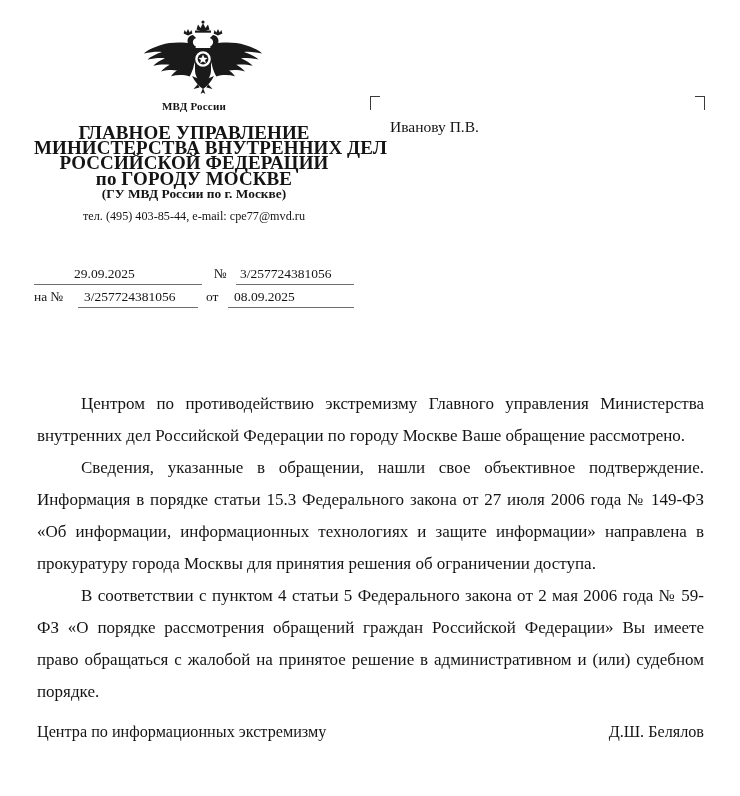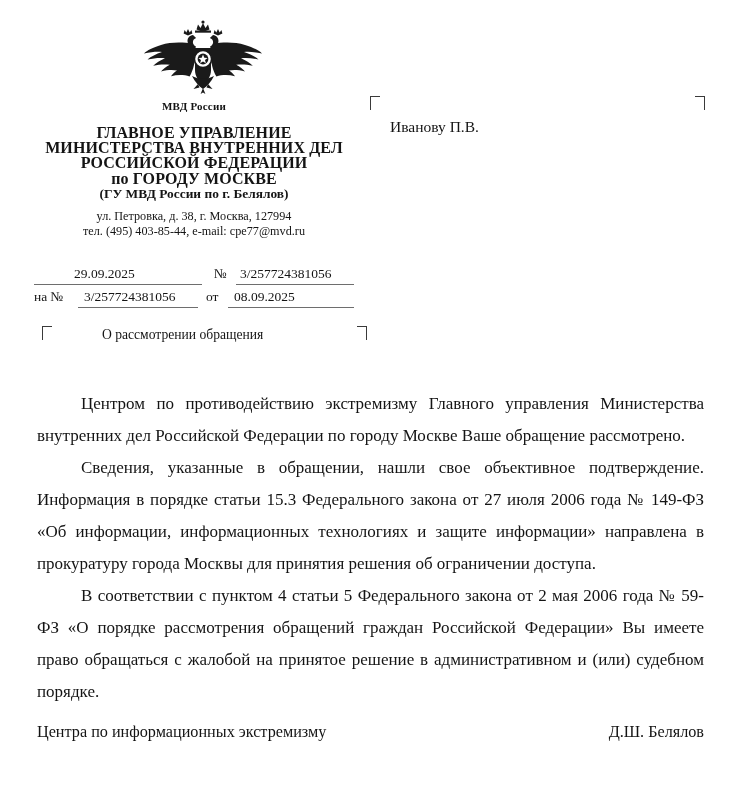--- a/index.html
+++ b/index.html
@@ -47,7 +47,7 @@
   }
   .lh-org {
     margin-top: 9px;
-    font-size: 16px;
+    font-size: 19px;
     font-weight: bold;
     line-height: 15.2px;
     letter-spacing: 0.1px;

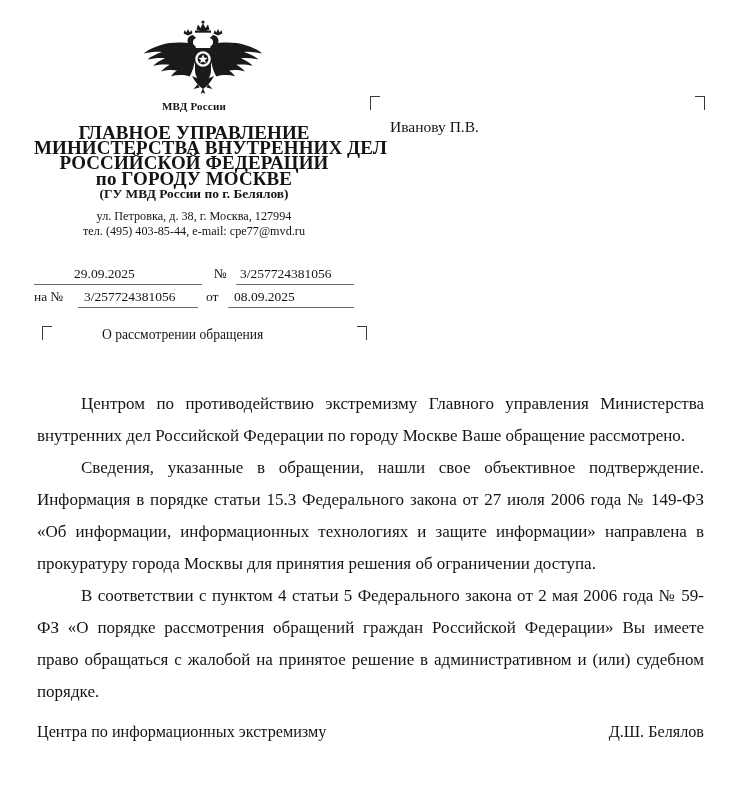--- a/index.html
+++ b/index.html
@@ -217,7 +217,7 @@
       <div>РОССИЙСКОЙ ФЕДЕРАЦИИ</div>
       <div>по ГОРОДУ МОСКВЕ</div>
     </div>
-    <div class="lh-sub">(ГУ МВД России по г. Белялов)</div>
+    <div class="lh-sub">(ГУ МВД России по г. Москве)</div>
     <div class="lh-contacts">
       <div>ул. Петровка, д. 38, г. Москва, 127994</div>
       <div>тел. (495) 403-85-44, e-mail: cpe77@mvd.ru</div>

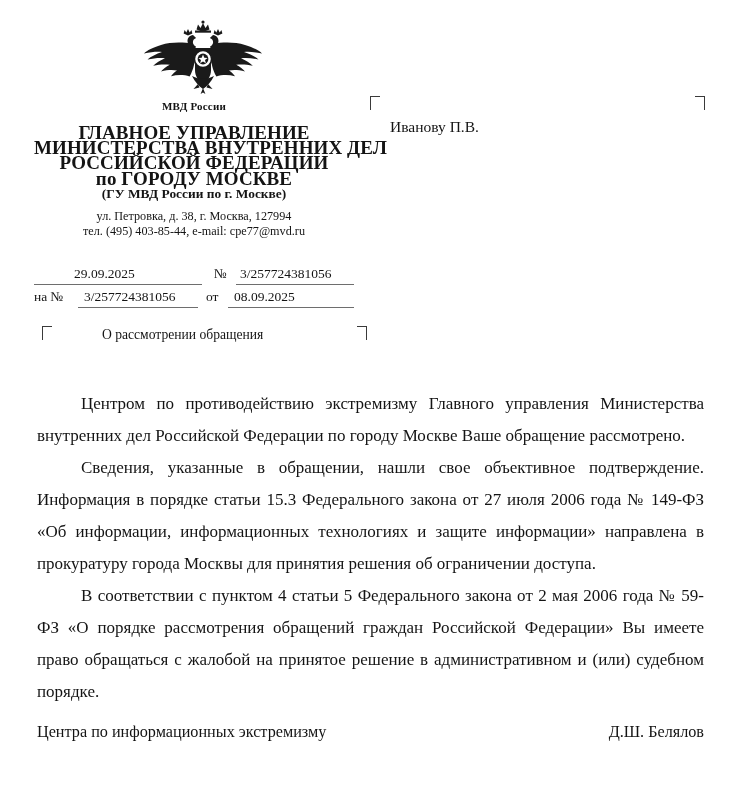--- a/index.html
+++ b/index.html
@@ -219,7 +219,6 @@
     </div>
     <div class="lh-sub">(ГУ МВД России по г. Москве)</div>
     <div class="lh-contacts">
-      <div>ул. Петровка, д. 38, г. Москва, 127994</div>
       <div>тел. (495) 403-85-44, e-mail: cpe77@mvd.ru</div>
     </div>
   </div>

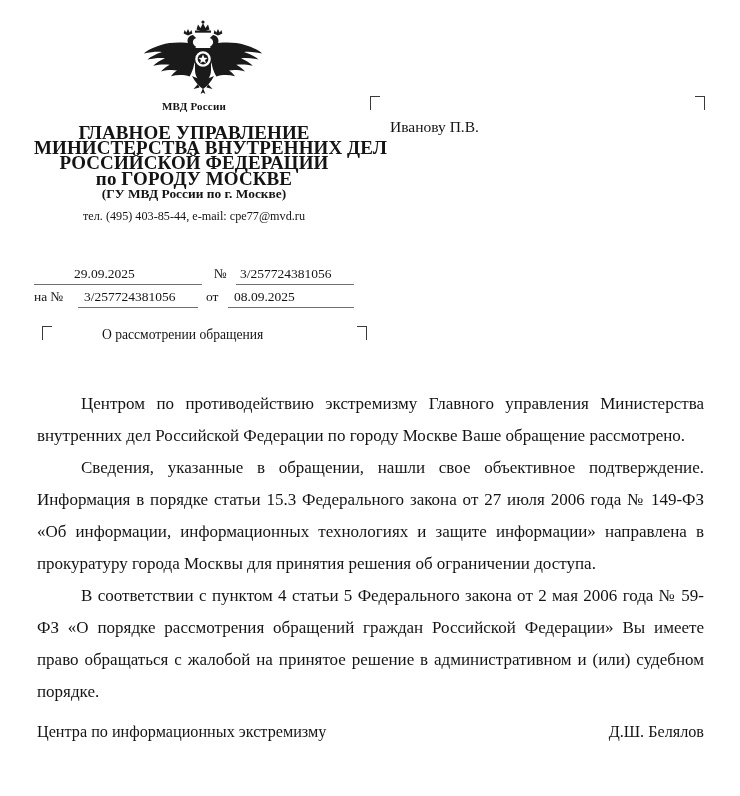--- a/index.html
+++ b/index.html
@@ -247,11 +247,6 @@
     </div>
   </div>
 
-  <div class="subject">
-    <div class="corner tl" style="left:0; top:0;"></div>
-    <div class="corner tr" style="right:0; top:0;"></div>
-    <div class="subject-text">О рассмотрении обращения</div>
-  </div>
 
   <div class="body-text">
     <p>Центром по противодействию экстремизму Главного управления Министерства внутренних дел Российской Федерации по городу Москве Ваше обращение рассмотрено.</p>

